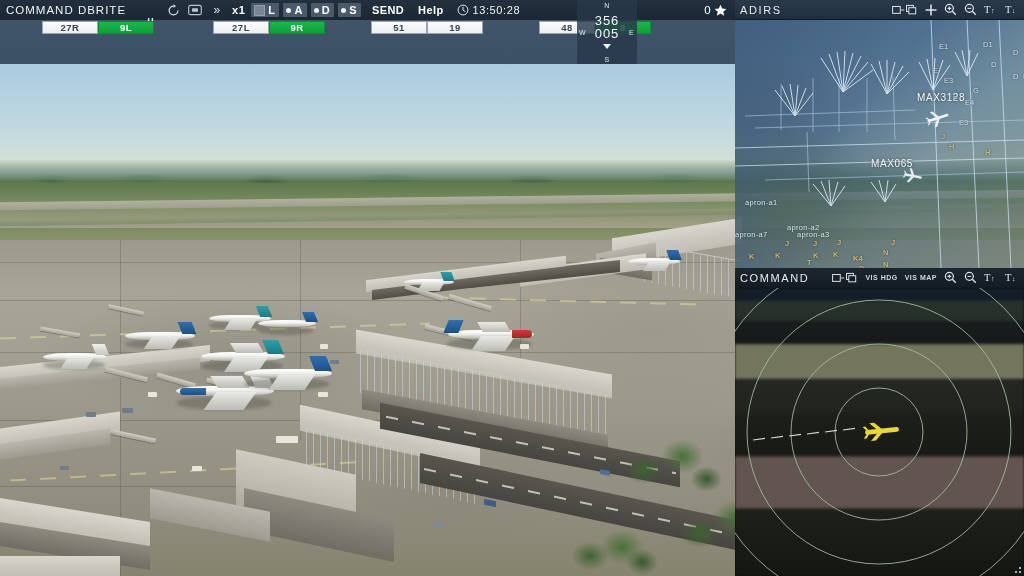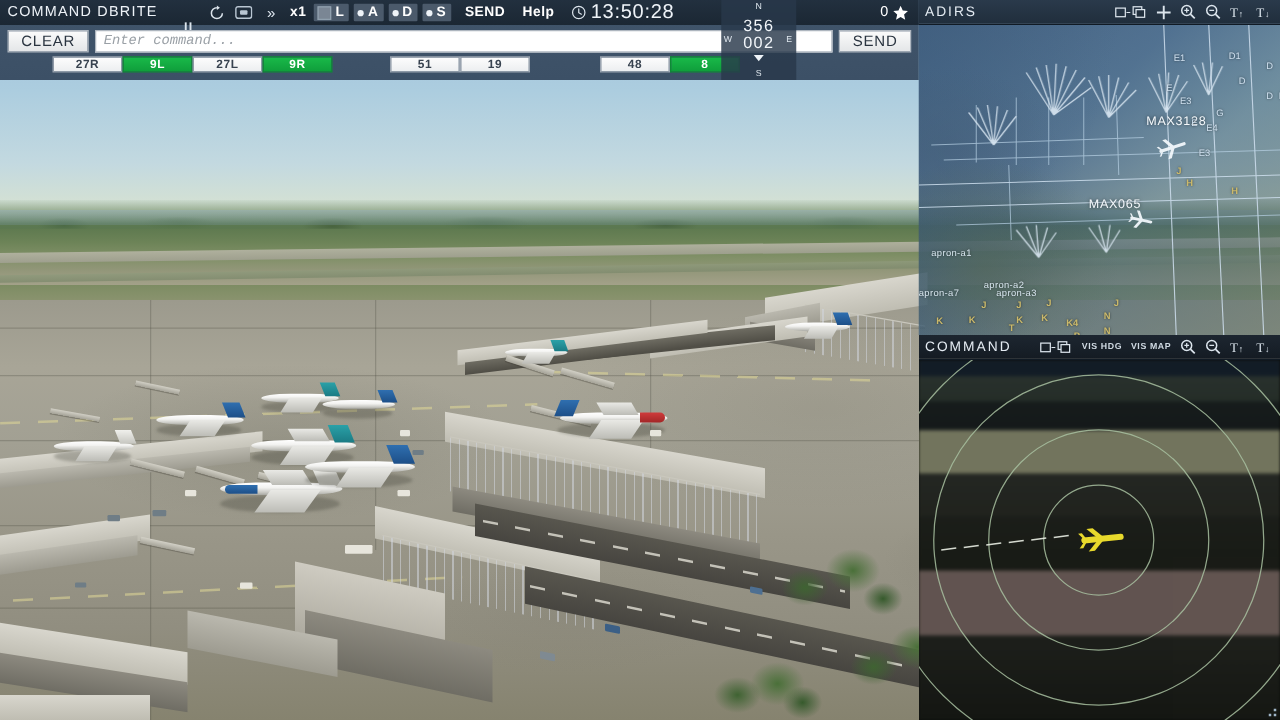--- a/index.html
+++ b/index.html
@@ -175,7 +175,7 @@
   .sw-lab { font-size: 11px; font-weight: bold; color: #fff; }
   .tb-text { font-size: 11px; font-weight: bold; color: #fff; margin: 0 7px; cursor: pointer; }
   .clock-wrap { display: inline-flex; align-items: center; gap: 4px; margin-left: 6px; }
-  .clock-txt { font-size: 16px; color: #eef3f8; letter-spacing: .6px; }
+  .clock-txt { font-size: 11px; color: #eef3f8; letter-spacing: .6px; }
   .tb-right { margin-left: auto; display: inline-flex; align-items: center; gap: 3px; padding-right: 2px; }
   .star-count { font-size: 11.5px; color: #fff; }
 

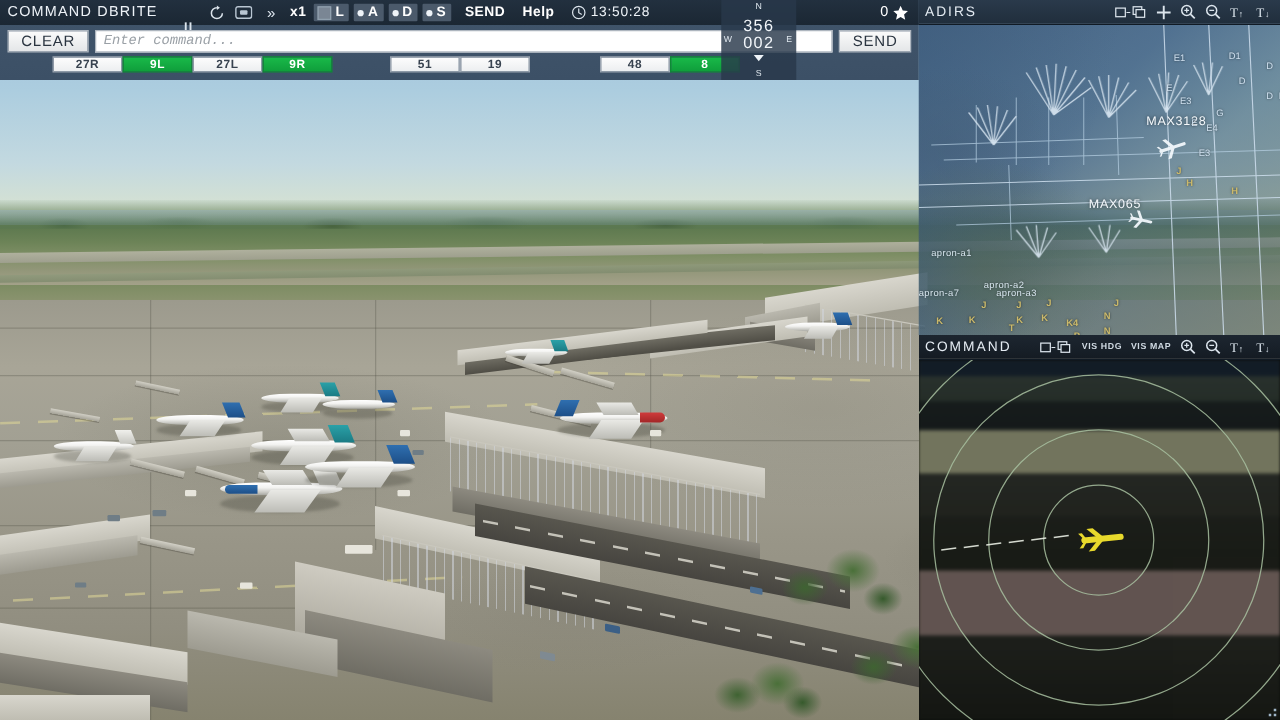--- a/index.html
+++ b/index.html
@@ -554,11 +554,6 @@
       </span>
     </div>
 
-    <div class="cmd-row">
-      <button class="btn-clear">CLEAR</button>
-      <input class="cmd-input" type="text" placeholder="Enter command..." style="">
-      <button class="btn-send">SEND</button>
-    </div>
 
     <div class="rwy-row">
       <div class="rwy-pair" style="margin-left:36px;">

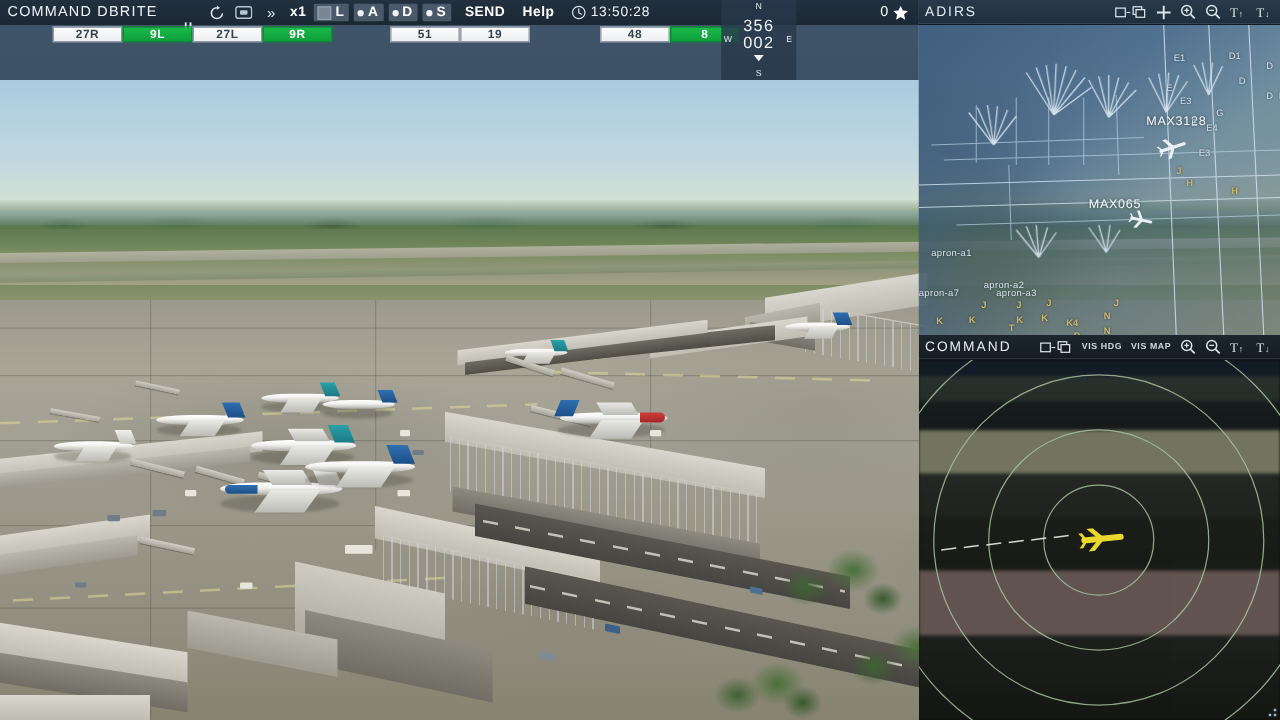--- a/index.html
+++ b/index.html
@@ -560,7 +560,7 @@
         <div class="rwy-btn rwy-off">27R</div>
         <div class="rwy-btn rwy-on">9L</div>
       </div>
-      <div class="rwy-pair" style="">
+      <div class="rwy-pair" style="margin-left:47px;padding-left:12px;">
         <div class="rwy-btn rwy-off">27L</div>
         <div class="rwy-btn rwy-on">9R</div>
       </div>

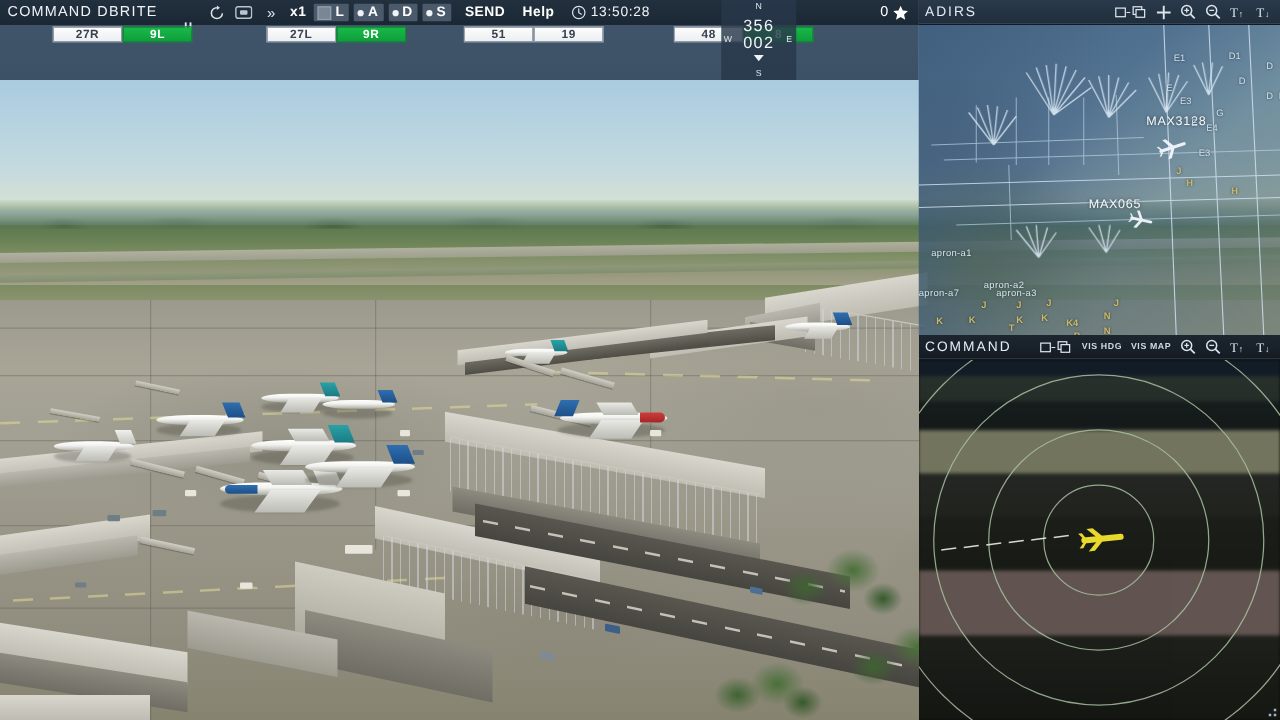--- a/index.html
+++ b/index.html
@@ -479,7 +479,7 @@
       <div class="cps cps-s">S</div>
       <div class="cps-val">
         <div>356</div>
-        <div>002</div>
+        <div>005</div>
       </div>
       <div class="cps-arrow"></div>
     </div>

